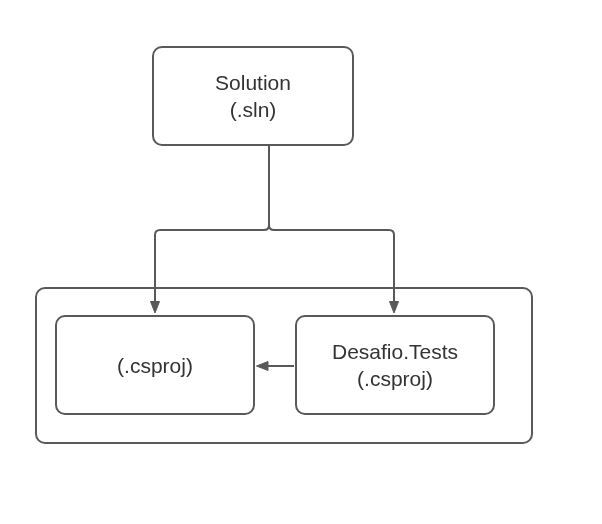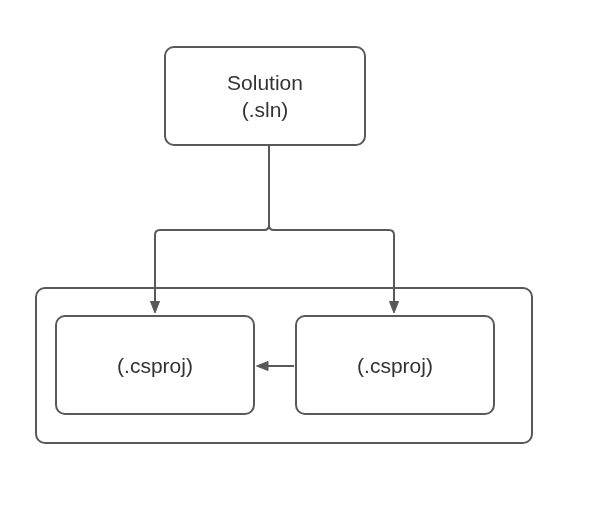--- a/index.html
+++ b/index.html
@@ -68,7 +68,7 @@
     justify-content: center;
     z-index: 3;
   }
-  .node-solution { left: 164px; top: 46px;  width: 202px; height: 100px; }
+  .node-solution { left: 152px; top: 46px;  width: 202px; height: 100px; }
   .node-console  { left: 55px;  top: 315px; width: 200px; height: 100px; }
   .node-tests    { left: 295px; top: 315px; width: 200px; height: 100px; }
 </style>

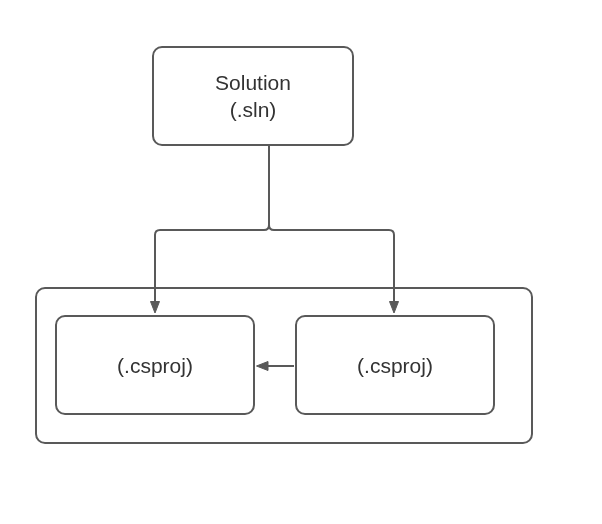--- a/index.html
+++ b/index.html
@@ -107,6 +107,7 @@
   </div>
 
   <div class="node node-tests">
+    <span>Desafio.Tests</span>
     <span>(.csproj)</span>
   </div>
 

